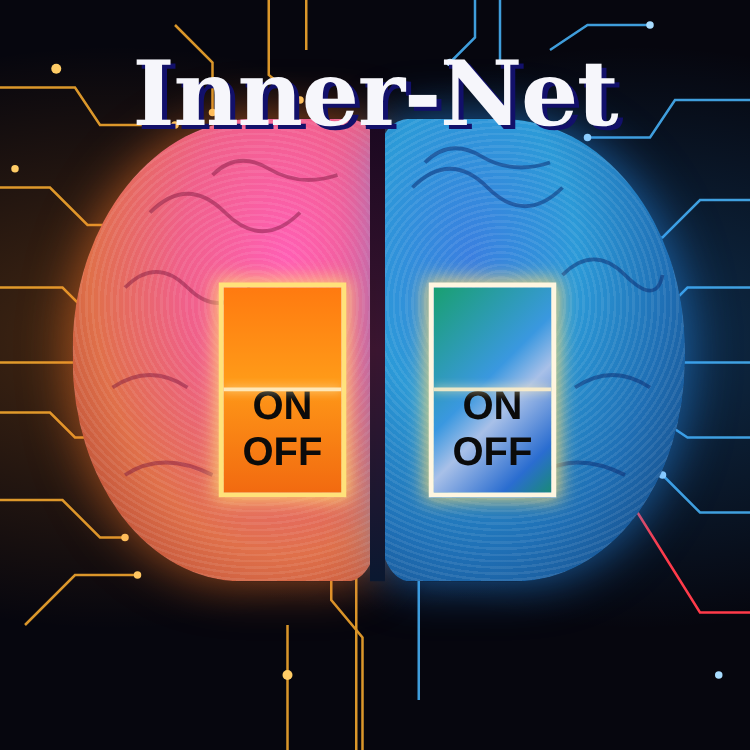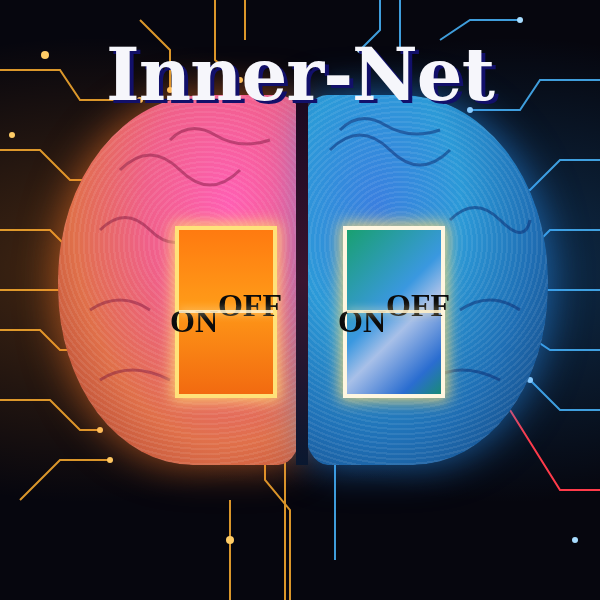--- a/index.html
+++ b/index.html
@@ -44,8 +44,8 @@
     .switch {
       position: absolute; top: 226px; width: 94px; height: 164px;
       border: 4px solid #ffe27a; box-shadow: 0 0 14px 3px rgba(255,220,110,0.85);
-      display: flex; align-items: center; justify-content: center;
-      font-family: Liberation Serif, serif; font-weight: bold;
+      display: flex; flex-direction: column; align-items: center; justify-content: flex-end;
+      font-family: Liberation Sans, sans-serif; font-weight: bold;
       color: #0b0b0b; font-size: 32px;
     }
     .switch-left { left: 175px; background: linear-gradient(to bottom, #ff7a10 0%, #ff9a18 45%, #f26a10 100%); }

